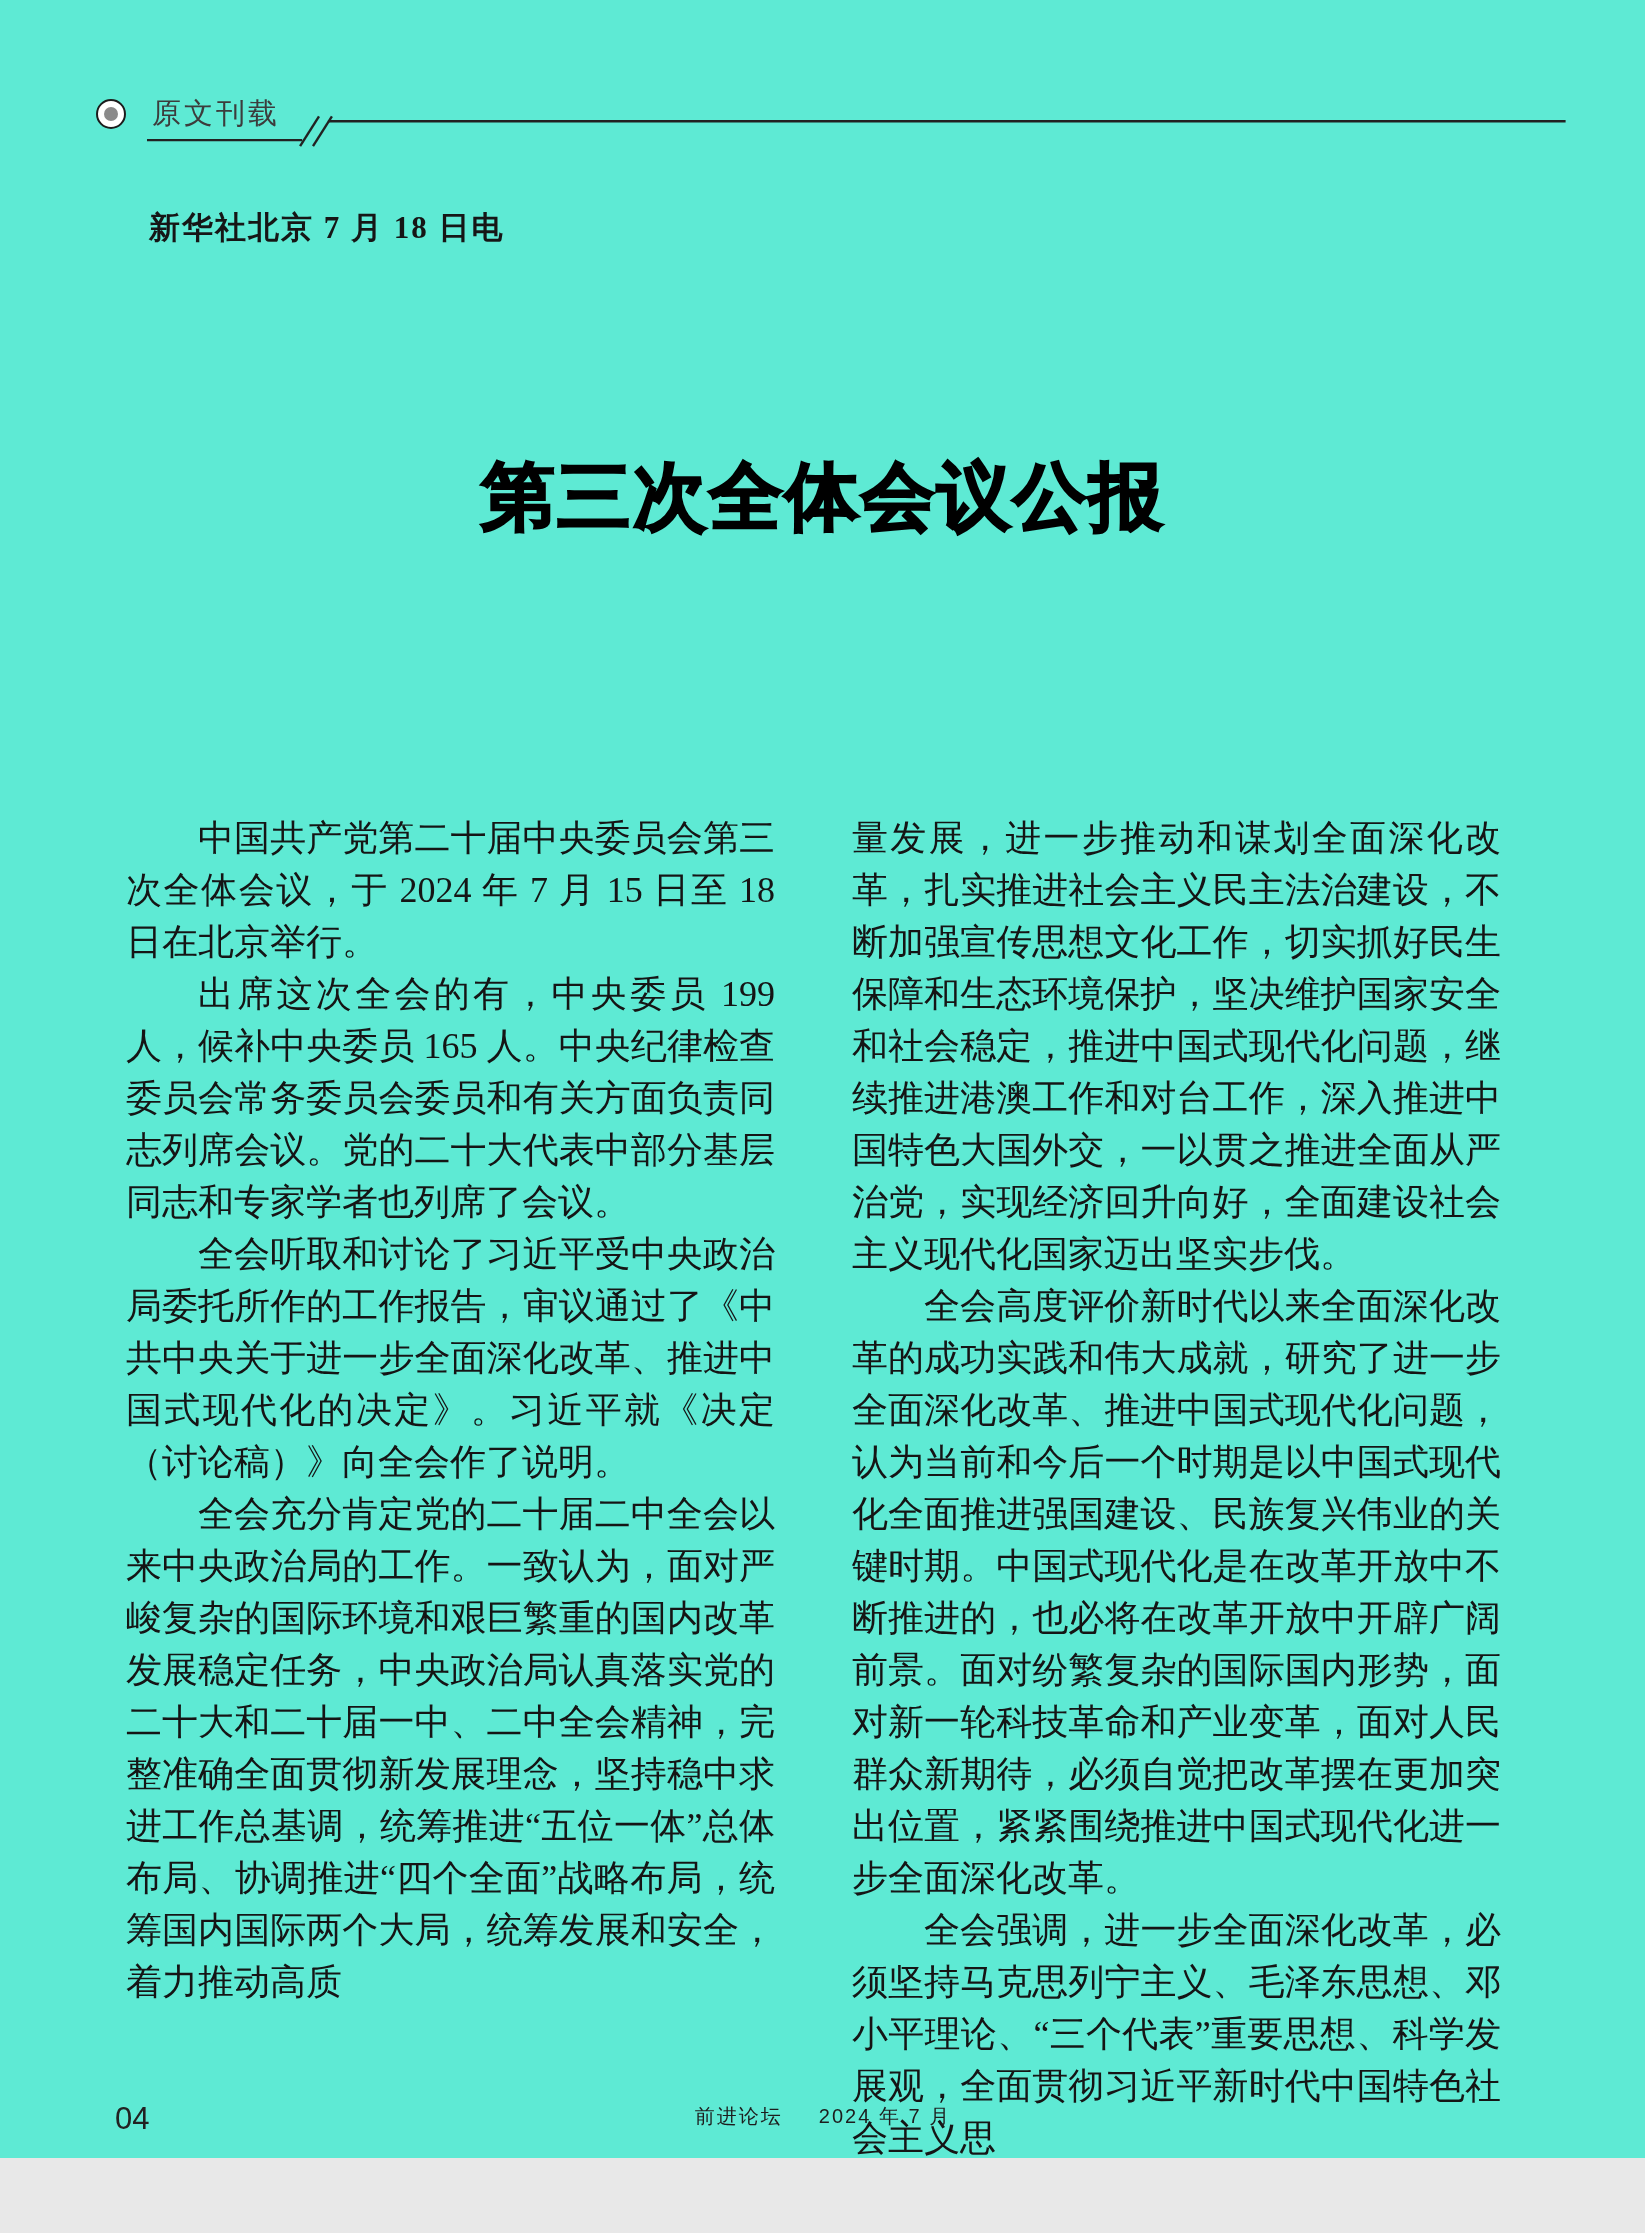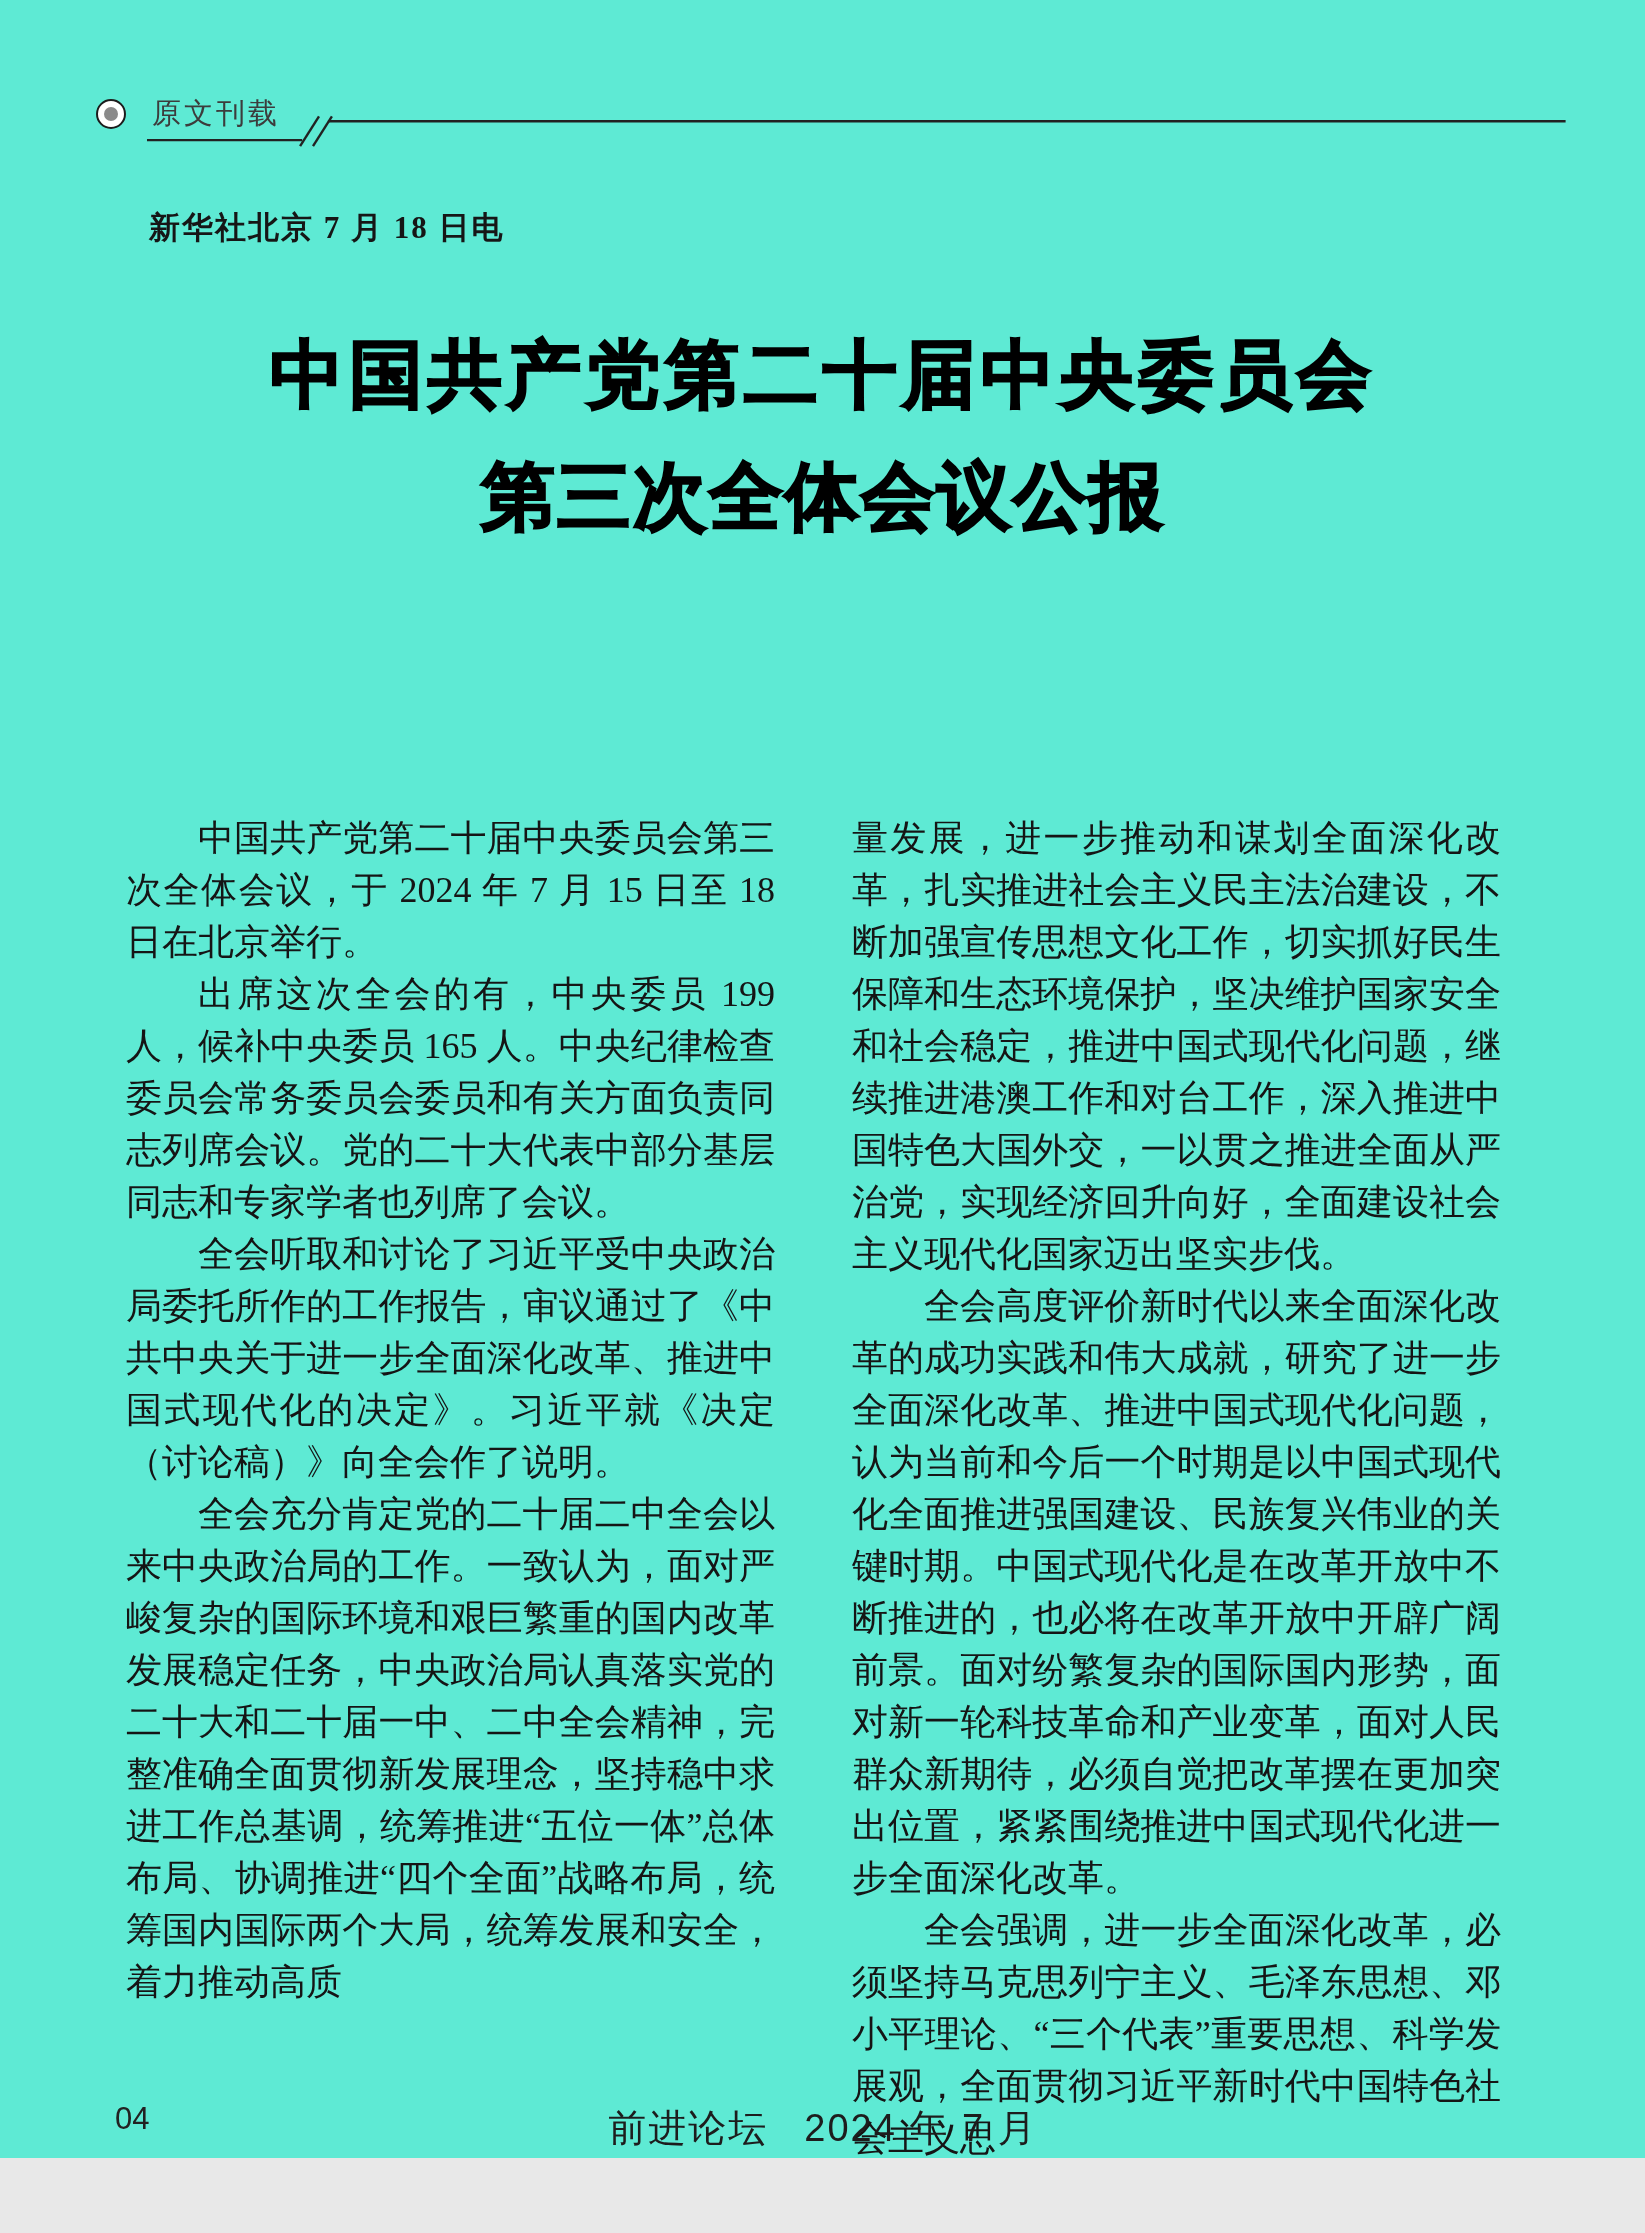--- a/index.html
+++ b/index.html
@@ -98,7 +98,6 @@
 
   <div class="dateline">新华社北京 7 月 18 日电</div>
 
-  <div class="title-line l1">中国共产党第二十届中央委员会</div>
   <div class="title-line l2">第三次全体会议公报</div>
 
 

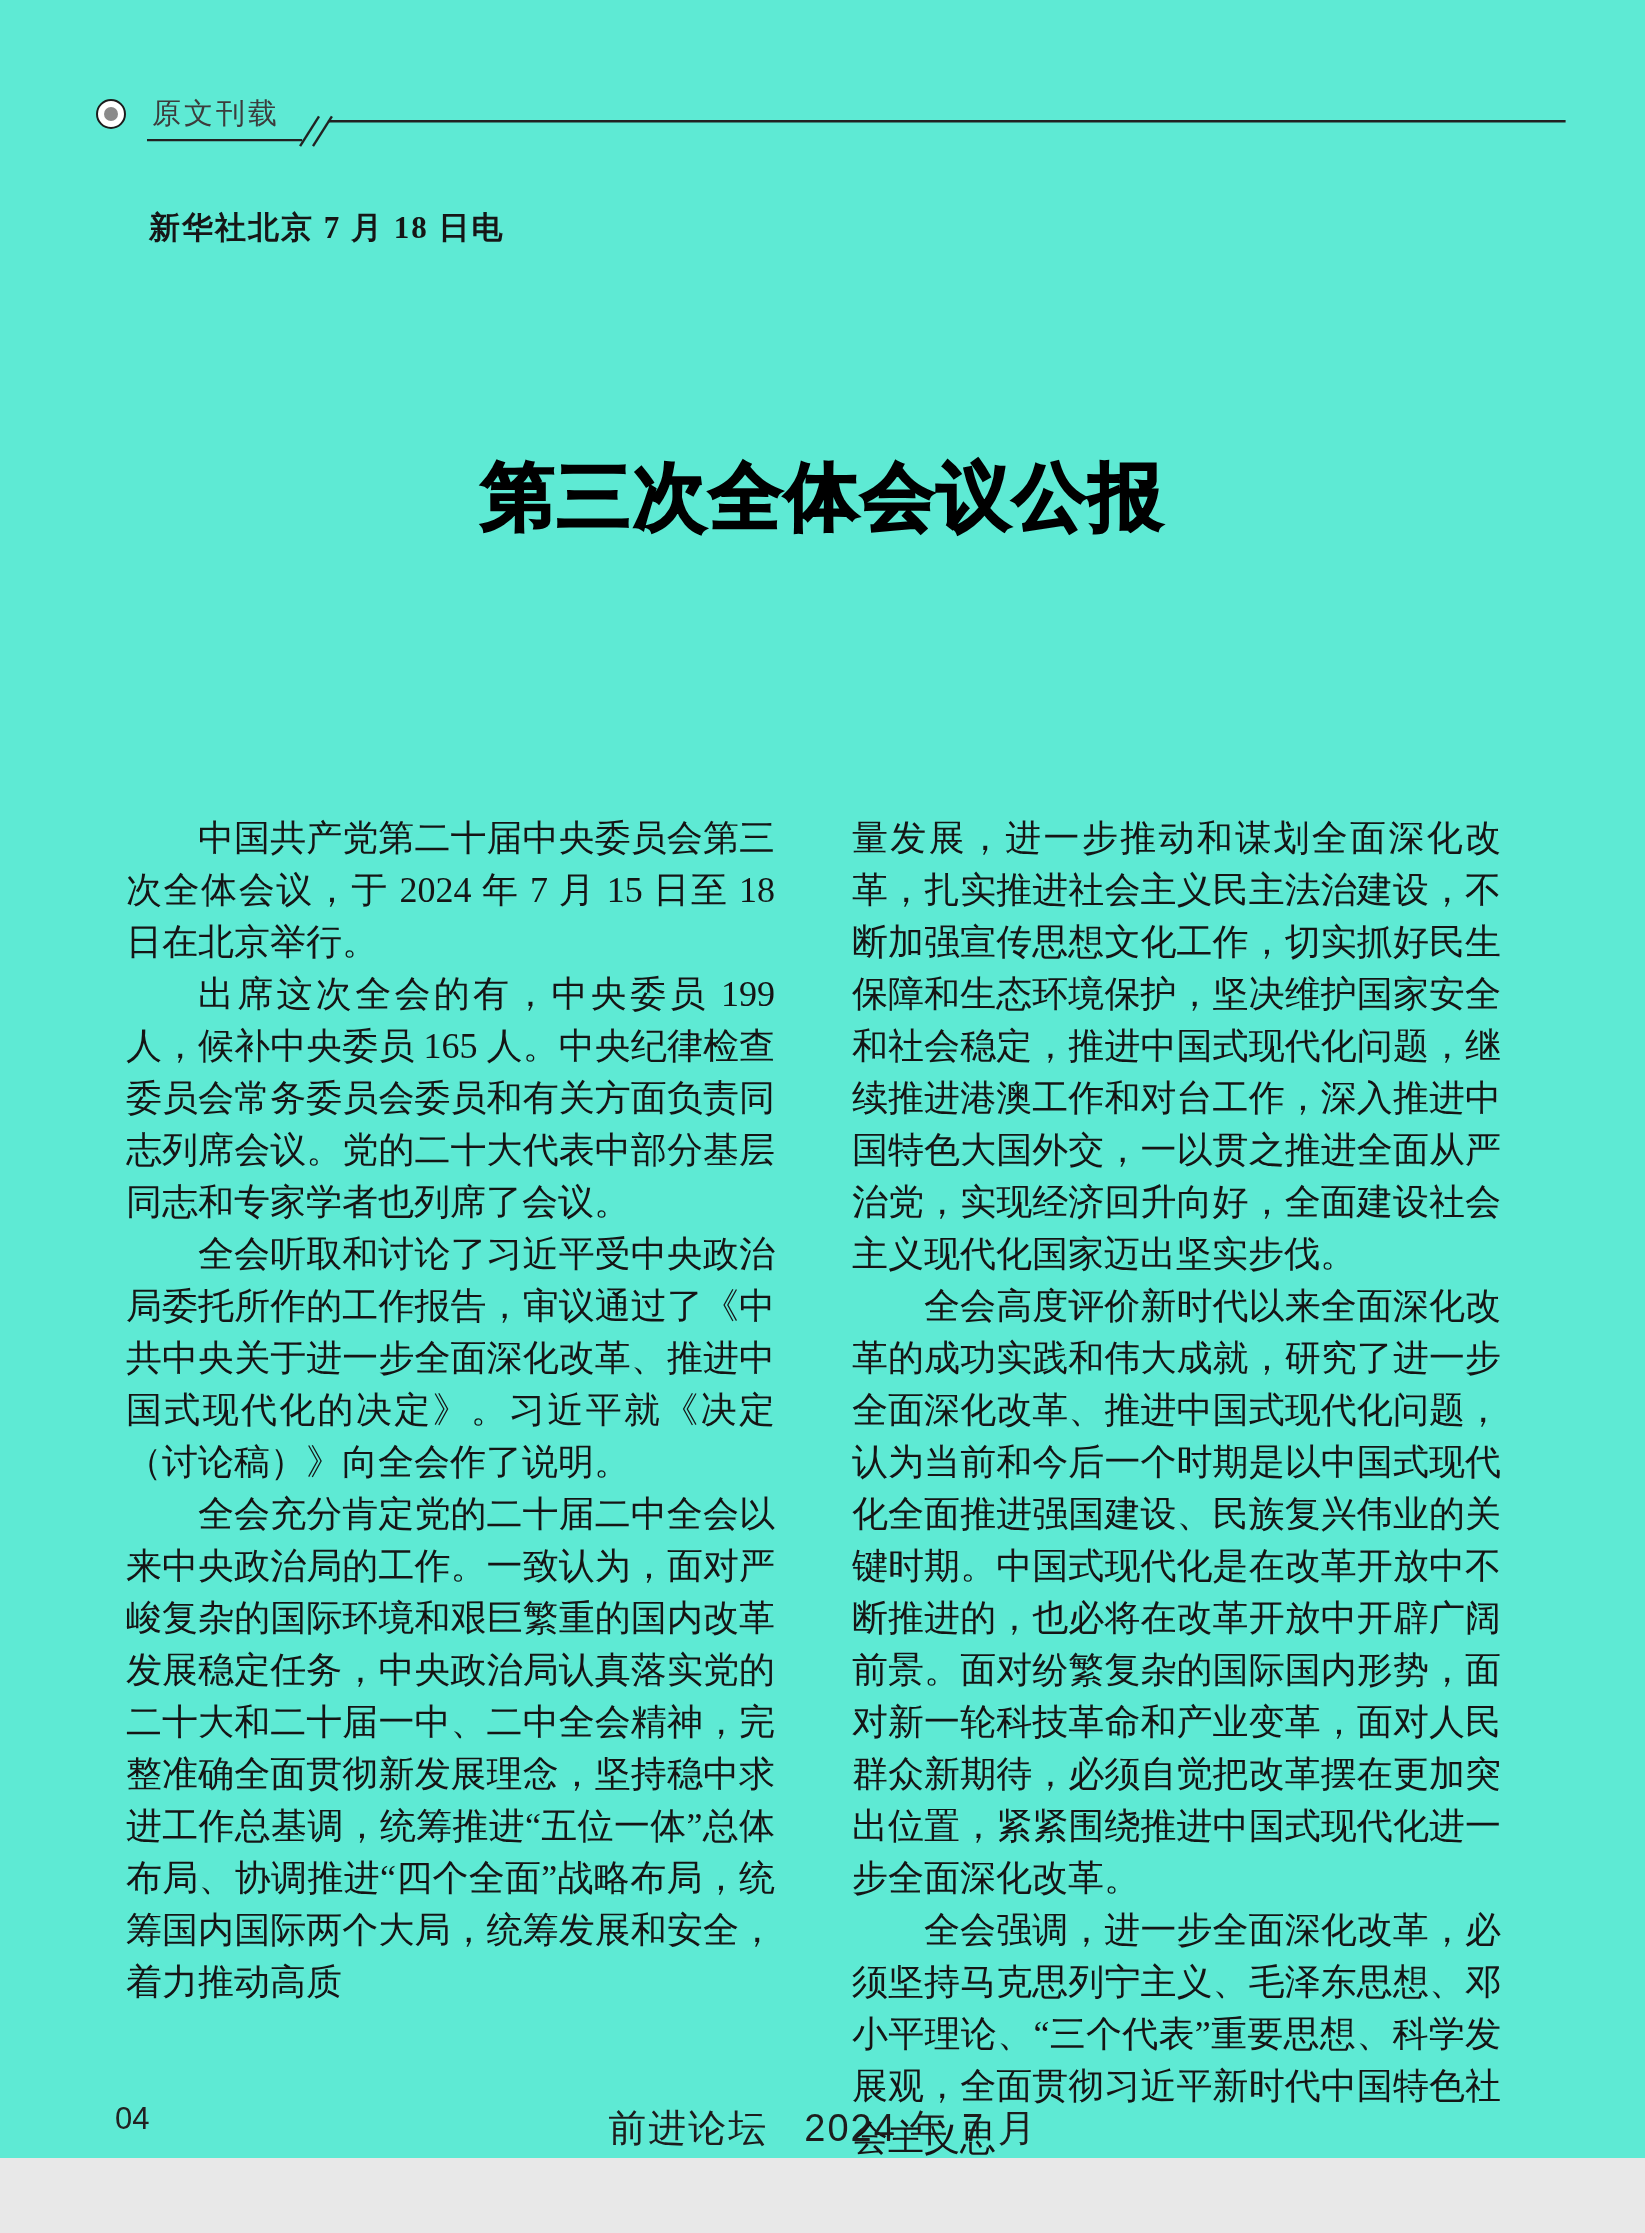--- a/index.html
+++ b/index.html
@@ -74,7 +74,7 @@
     position:absolute;left:0;top:2103px;width:1646px;
     display:flex;justify-content:center;align-items:baseline;gap:36px;
     font-family:"Liberation Sans", sans-serif;
-    font-size:38px;color:#1d1d1d;letter-spacing:2px;
+    font-size:20px;color:#1d1d1d;letter-spacing:2px;
   }
 </style>
 </head>

